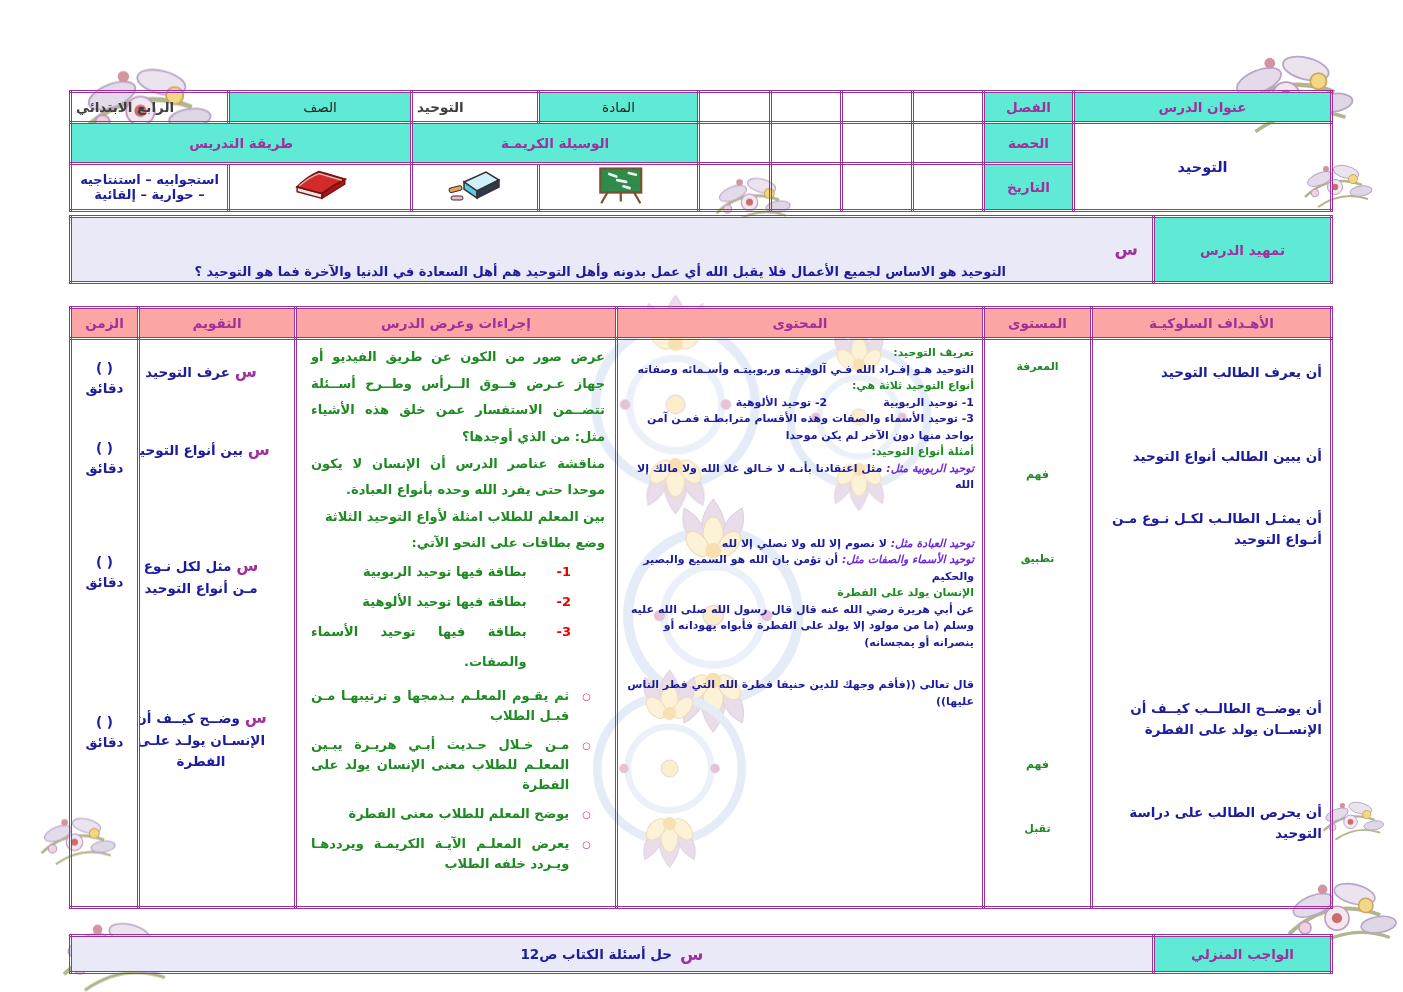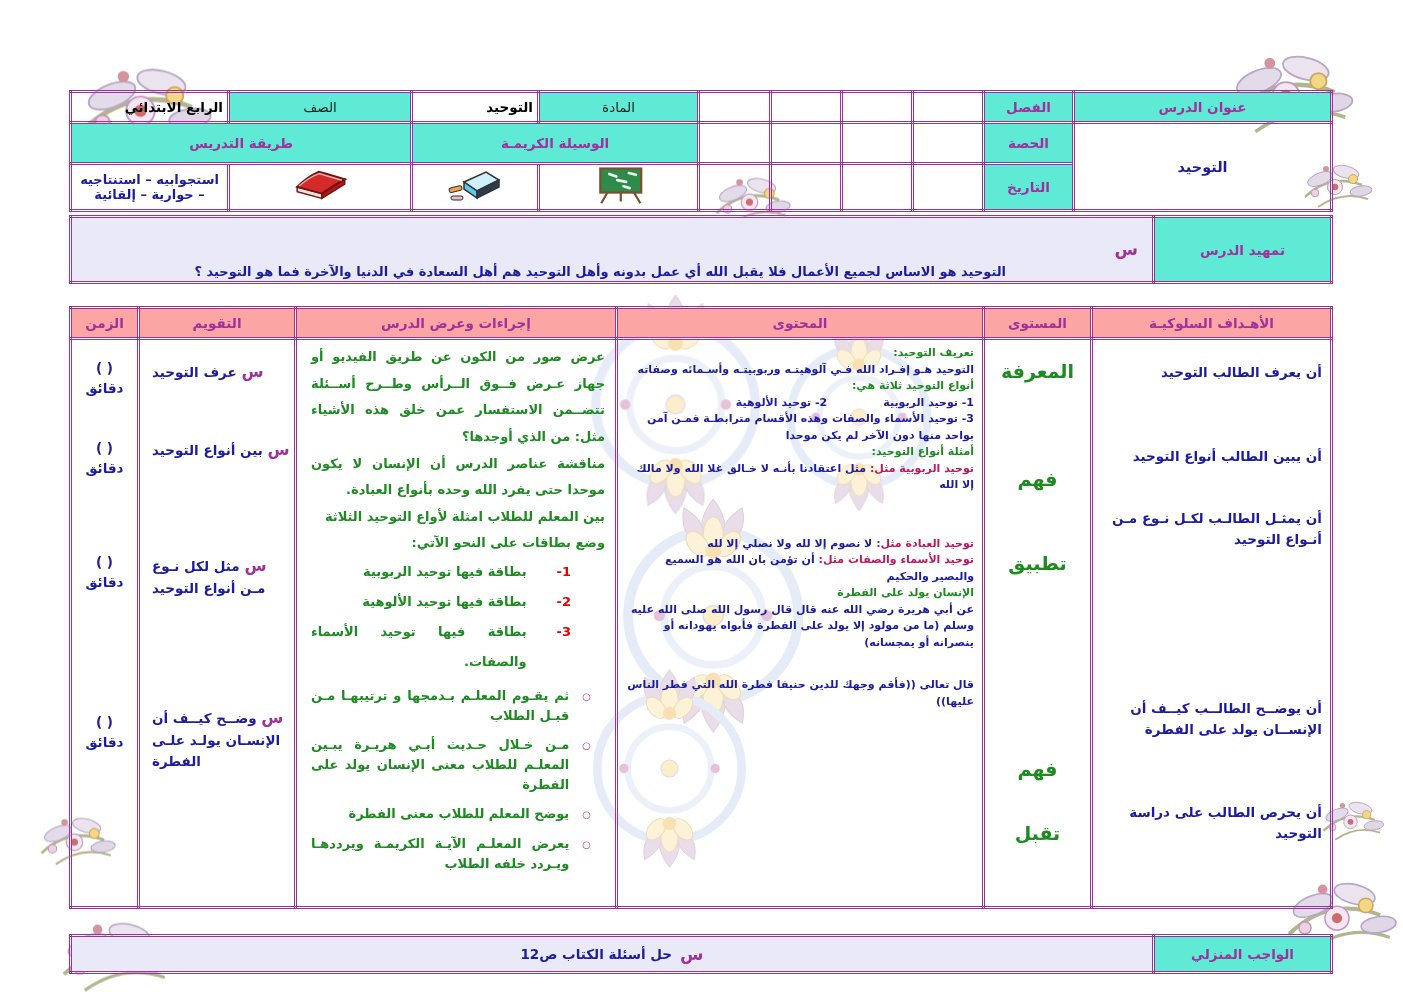--- a/index.html
+++ b/index.html
@@ -13,7 +13,7 @@
   .lavbg{background:#E9E9F8;}
   .hdrlbl{color:#A0309C;text-align:center;font-size:13.5px;}
   .blklbl{color:#222;text-align:center;font-size:13.5px;font-weight:normal;}
-  .redval{color:#000000;text-align:right;font-size:13.5px;}
+  .redval{color:#404040;text-align:left;font-size:13.5px;}
   .navy{color:#1C1C9C;}
   .green{color:#1E8A22;}
   .hdr tr.r1 td{height:24px;}

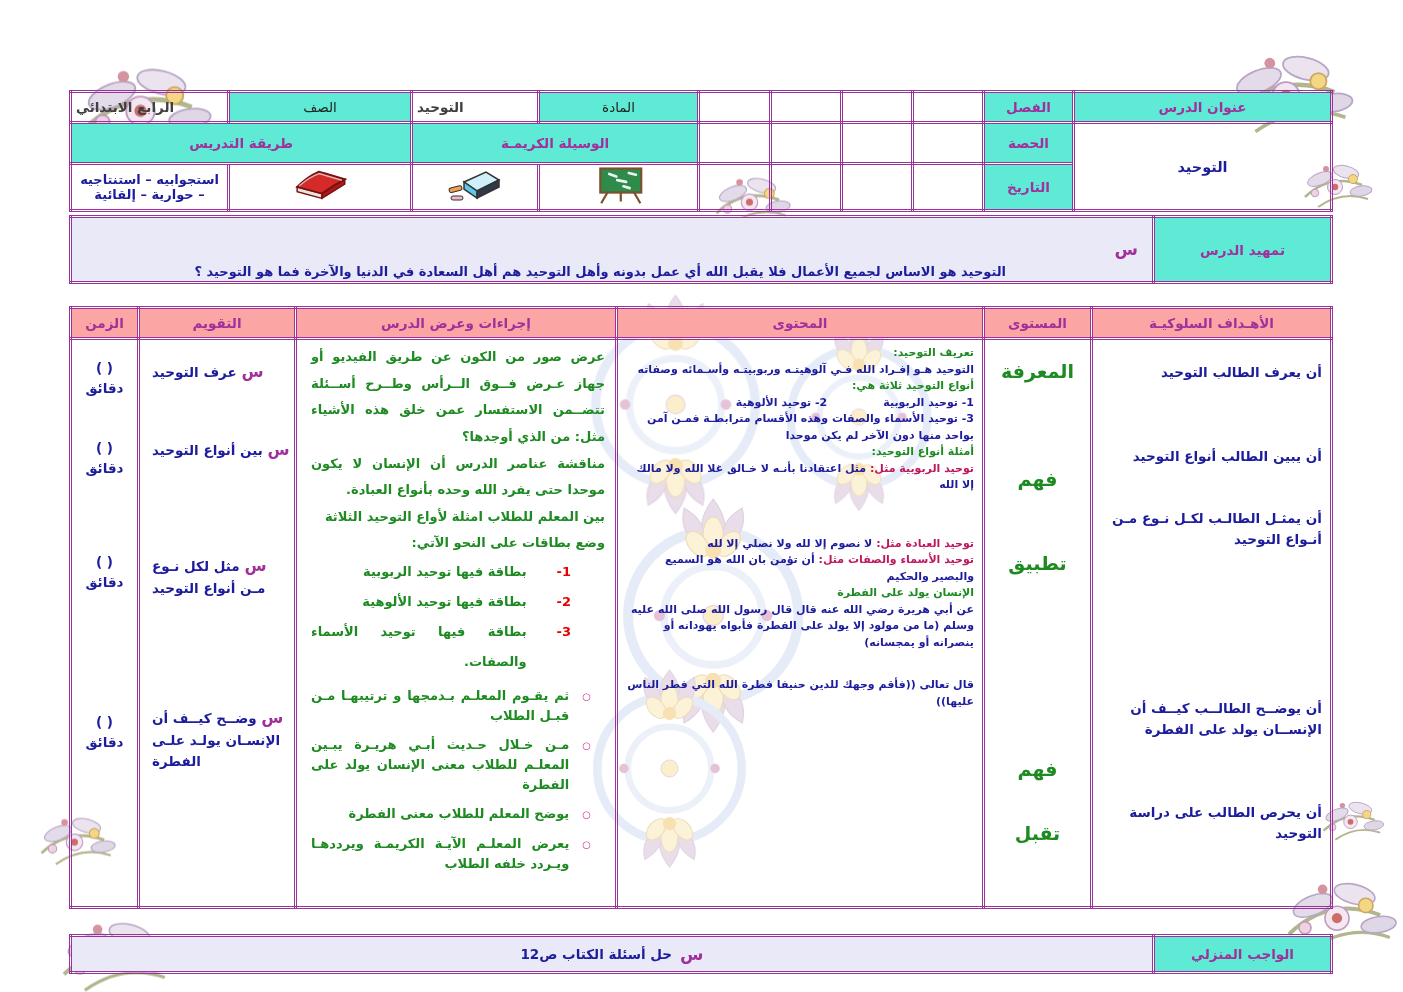--- a/index.html
+++ b/index.html
@@ -51,7 +51,7 @@
   .bul{display:flex;gap:13px;padding-right:14px;line-height:1.55;margin-top:9px;text-align:justify;}
   .bul .o{color:#CC3399;font-size:10px;padding-top:3px;}
   
-  .ev{right:0;width:142px;text-align:left;font-size:13.5px;line-height:1.6;color:#1C1C9C;}
+  .ev{right:22px;width:142px;text-align:center;font-size:13.5px;line-height:1.6;color:#1C1C9C;}
   .ev .qm{font-size:16px;}
   .ev1{top:22px;}.ev2{top:100px;}.ev3{top:216px;}.ev4{top:368px;}
   

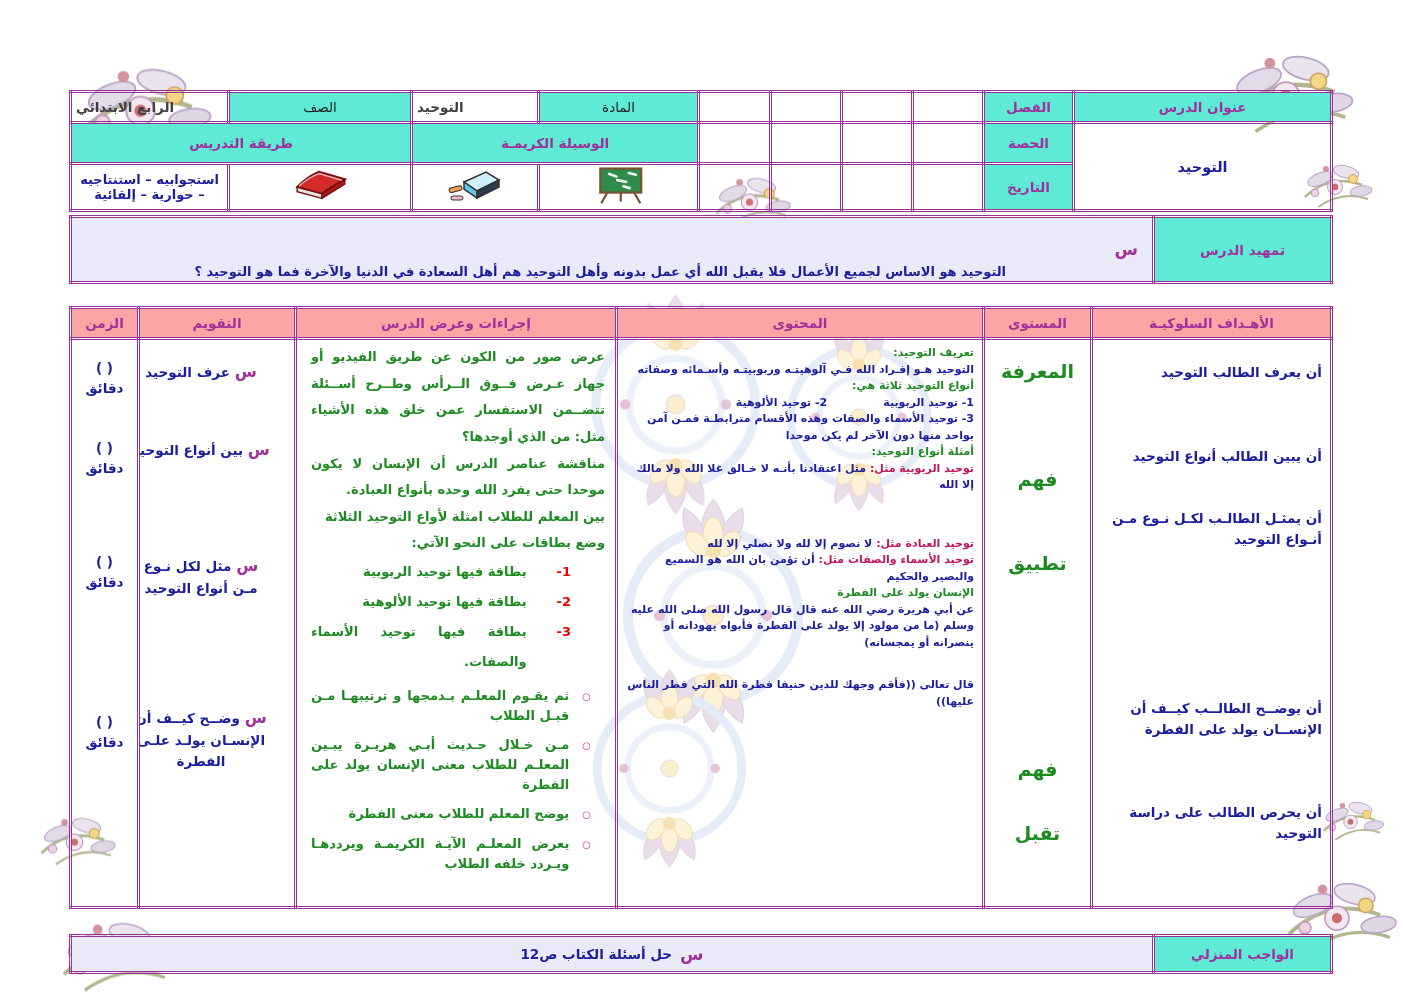--- a/index.html
+++ b/index.html
@@ -35,7 +35,7 @@
   .obj{right:8px;width:222px;text-align:right;color:#1C1C9C;font-size:13.5px;line-height:1.55;}
   .obj1{top:22px;}.obj2{top:106px;}.obj3{top:168px;}.obj4{top:358px;}.obj5{top:462px;}
   
-  .lvl{left:0;right:0;text-align:center;color:#1E8A22;font-size:19px;}
+  .lvl{left:0;right:0;text-align:center;color:#1E8A22;font-size:11px;}
   .lvl1{top:20px;}.lvl2{top:128px;}.lvl3{top:212px;}.lvl4{top:418px;}.lvl5{top:482px;}
   
   .contentcol{padding:5px 8px;font-size:11px;line-height:1.5;text-align:right;}

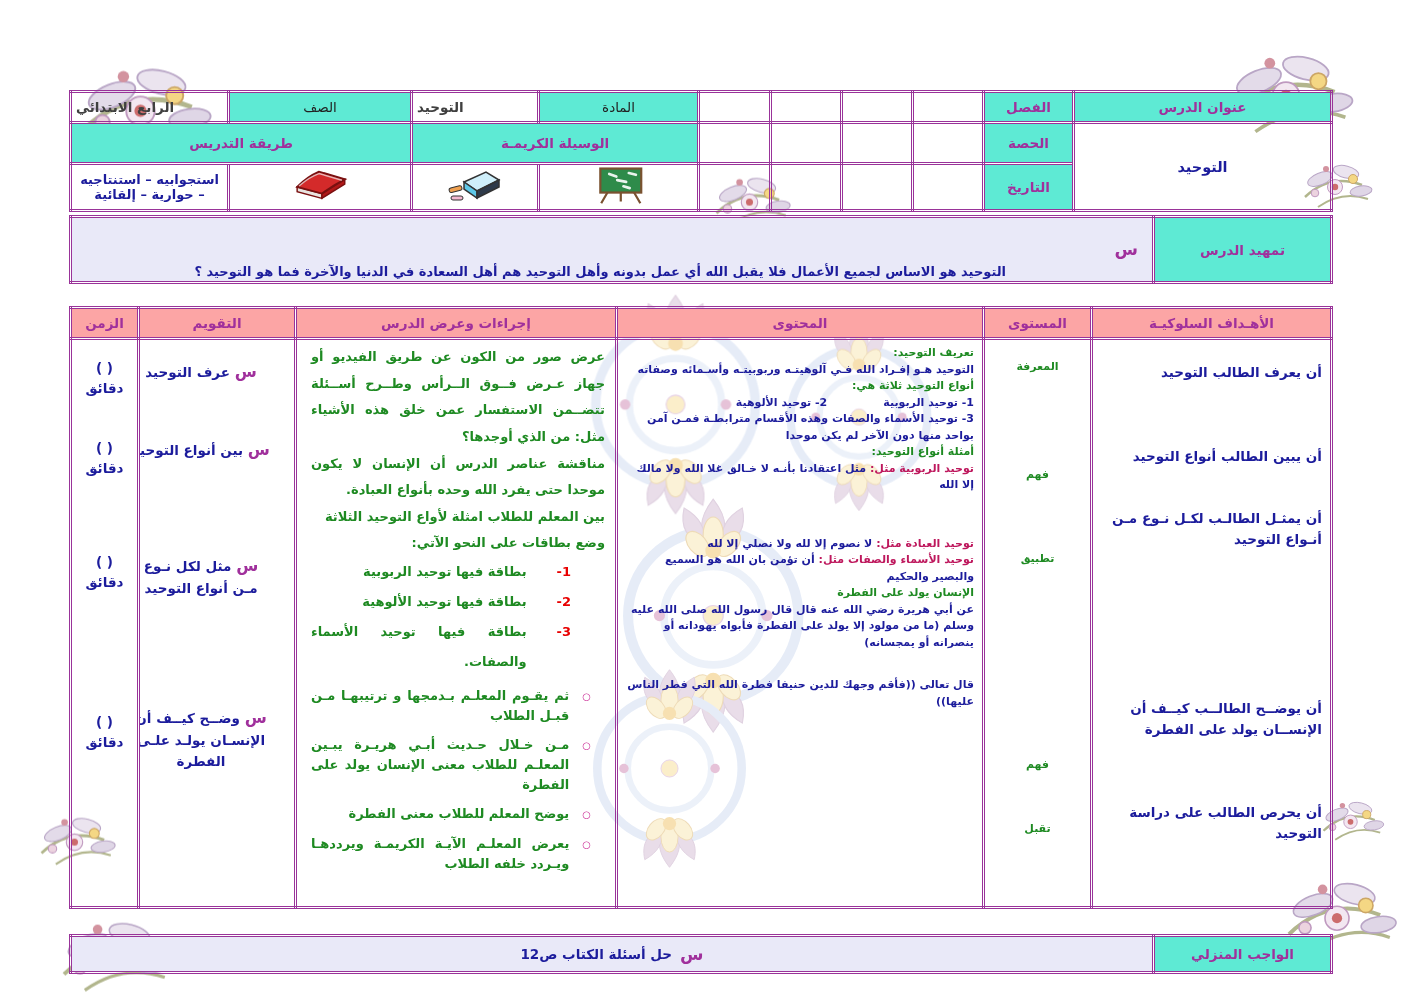--- a/index.html
+++ b/index.html
@@ -39,7 +39,7 @@
   .lvl1{top:20px;}.lvl2{top:128px;}.lvl3{top:212px;}.lvl4{top:418px;}.lvl5{top:482px;}
   
   .contentcol{padding:5px 8px;font-size:11px;line-height:1.5;text-align:right;}
-  .contentcol .lead{color:#be185d;}
+  .contentcol .lead{color:#6d28d9;font-style:italic;}
   .gap40{margin-top:42px;}
   .gap25{margin-top:26px;}
   .twocol span{display:inline-block;}

